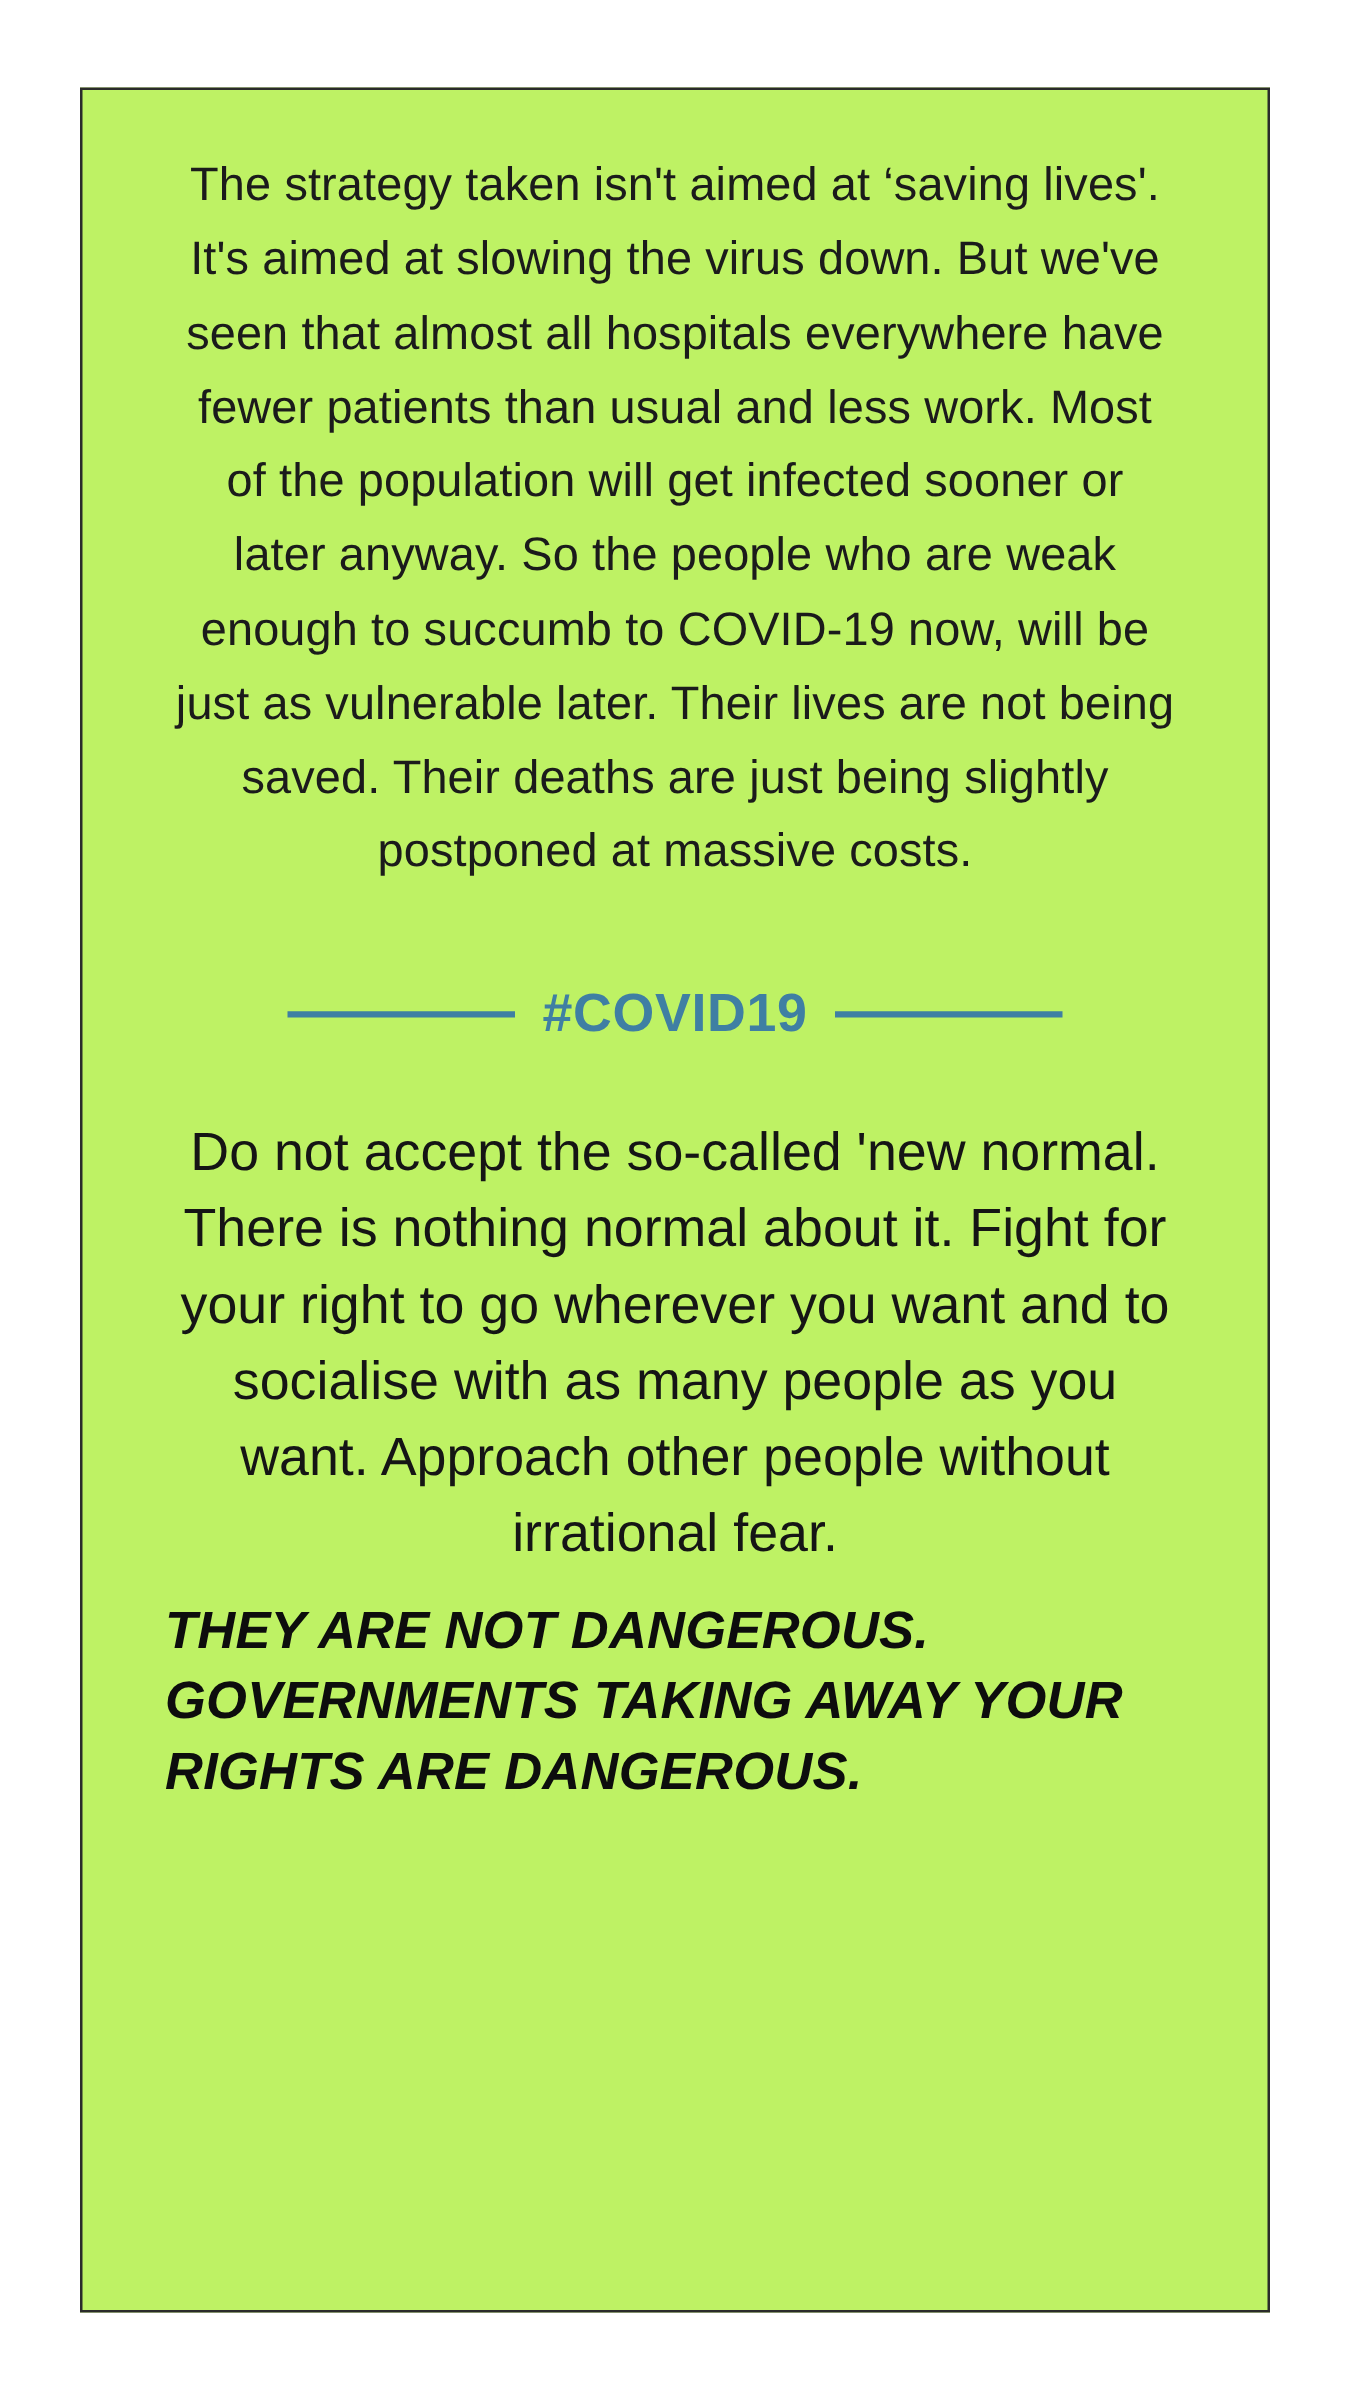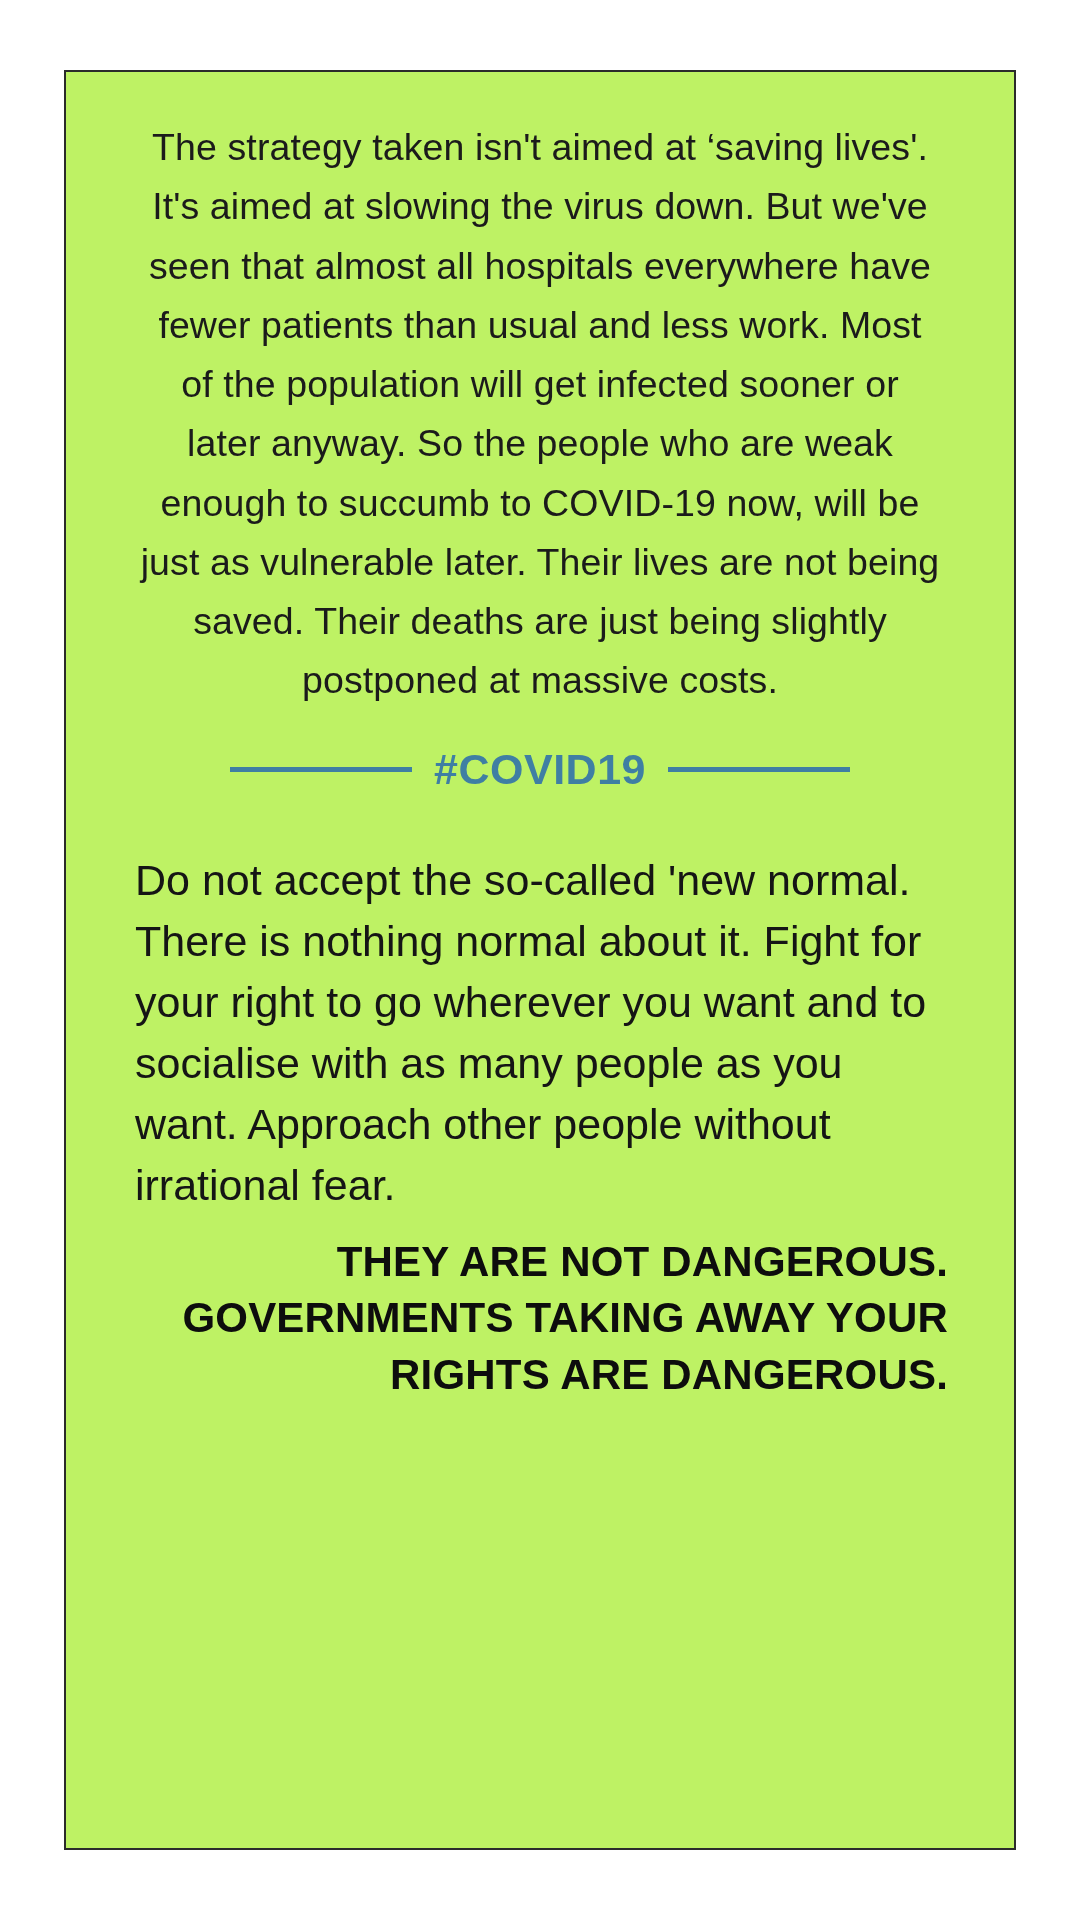--- a/index.html
+++ b/index.html
@@ -43,7 +43,7 @@
     align-items: center;
     justify-content: center;
     width: 100%;
-    margin-top: 34px;
+    margin-top: 76px;
     margin-bottom: 56px;
   }
   .rule {

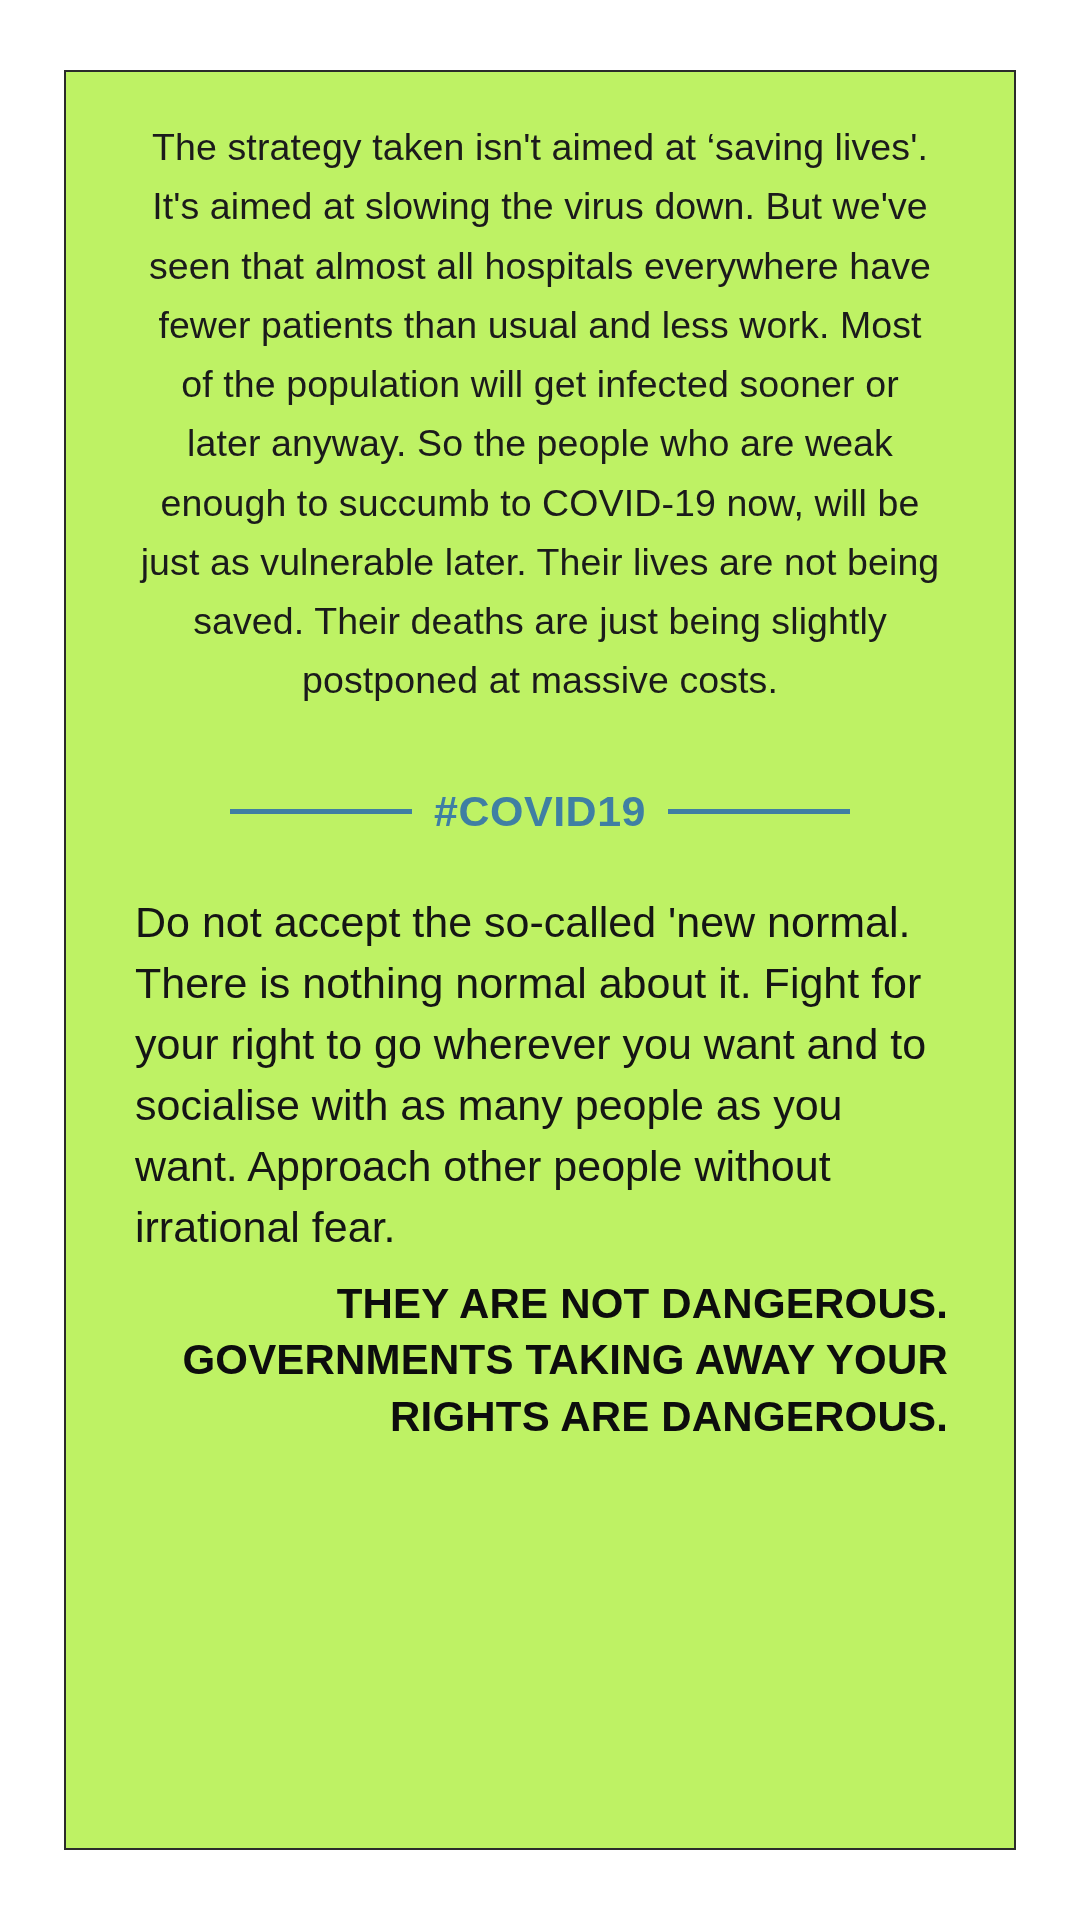--- a/index.html
+++ b/index.html
@@ -64,7 +64,7 @@
   .call-text {
     font-size: 43px;
     line-height: 1.42;
-    text-align: left;
+    text-align: center;
     color: #151515;
     max-width: 810px;
     margin: 0;

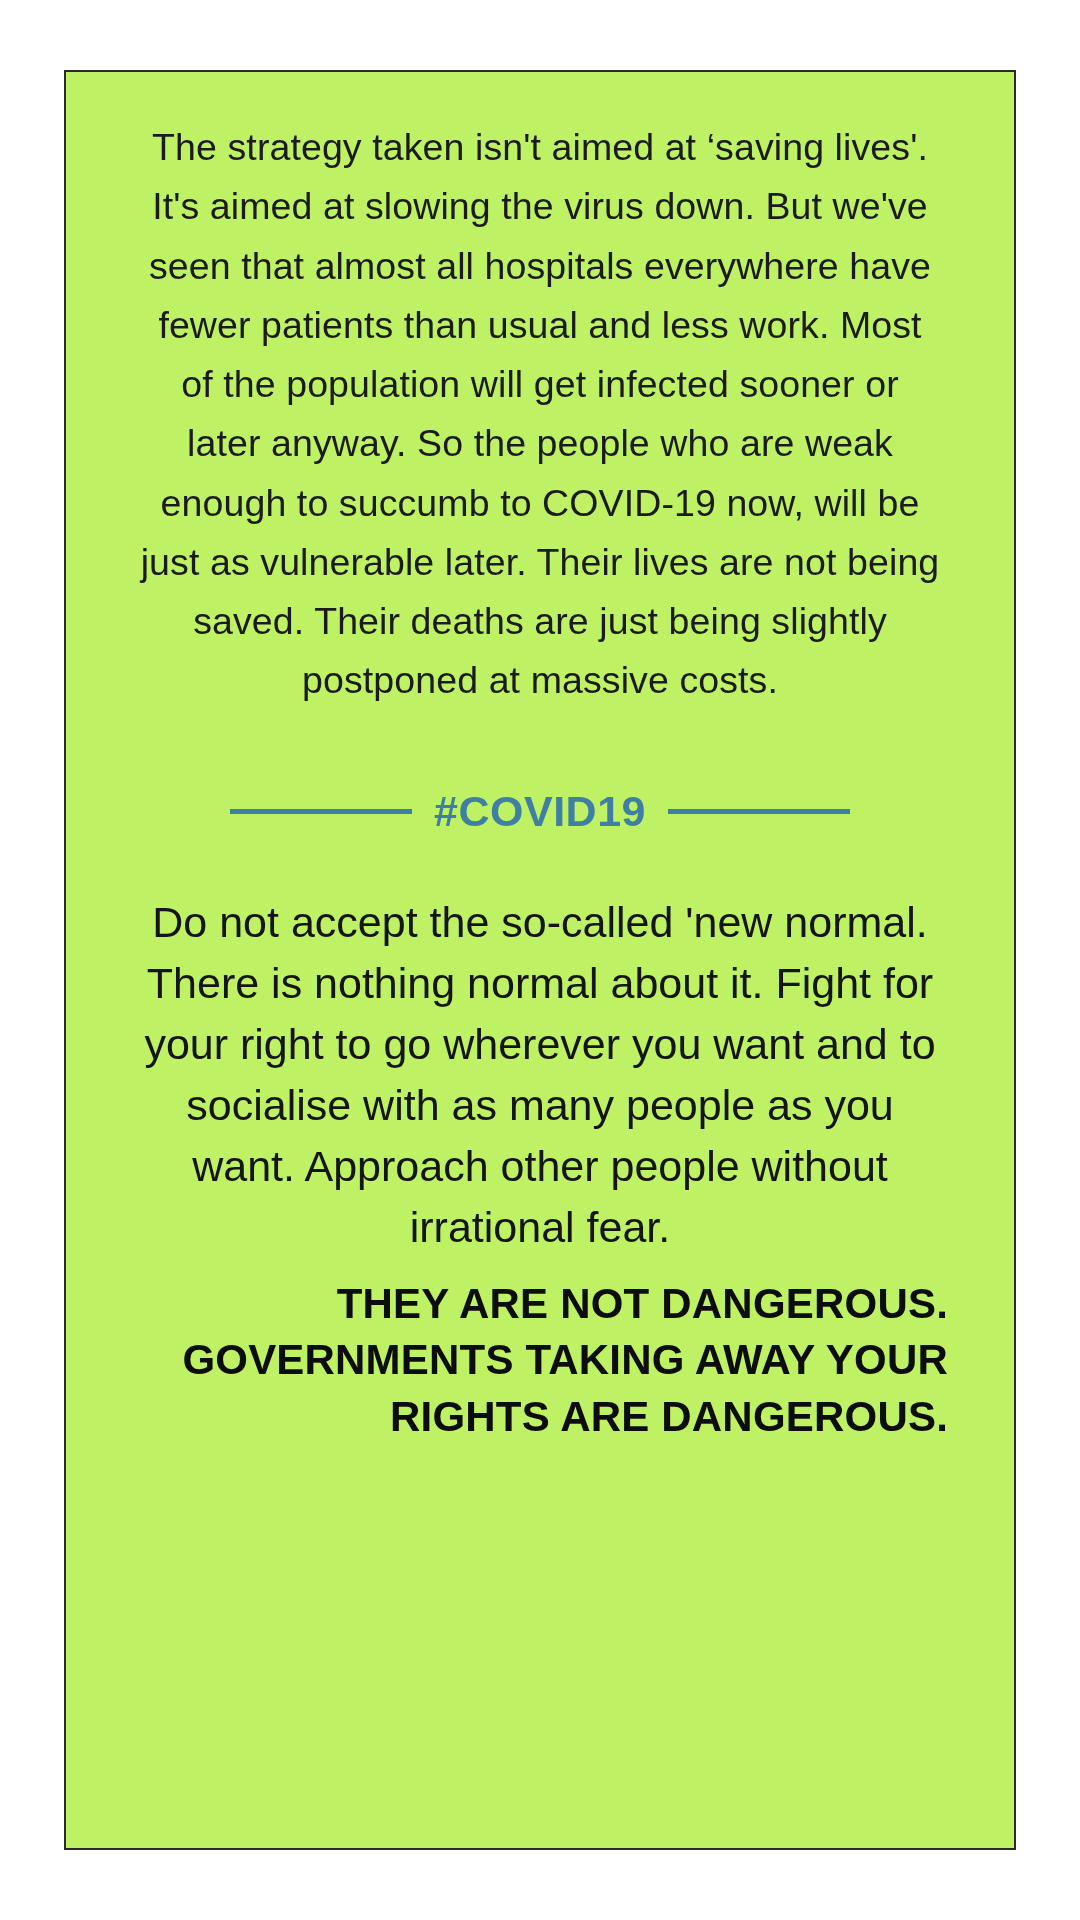--- a/index.html
+++ b/index.html
@@ -73,12 +73,13 @@
   .shout-text {
     font-size: 42px;
     line-height: 1.35;
-    text-align: right;
+    text-align: left;
     color: #0d0d0d;
     font-weight: 700;
     max-width: 820px;
     margin: 18px 0 0 0;
     letter-spacing: 0.2px;
+    font-style: italic;
   }
 </style>
 </head>

